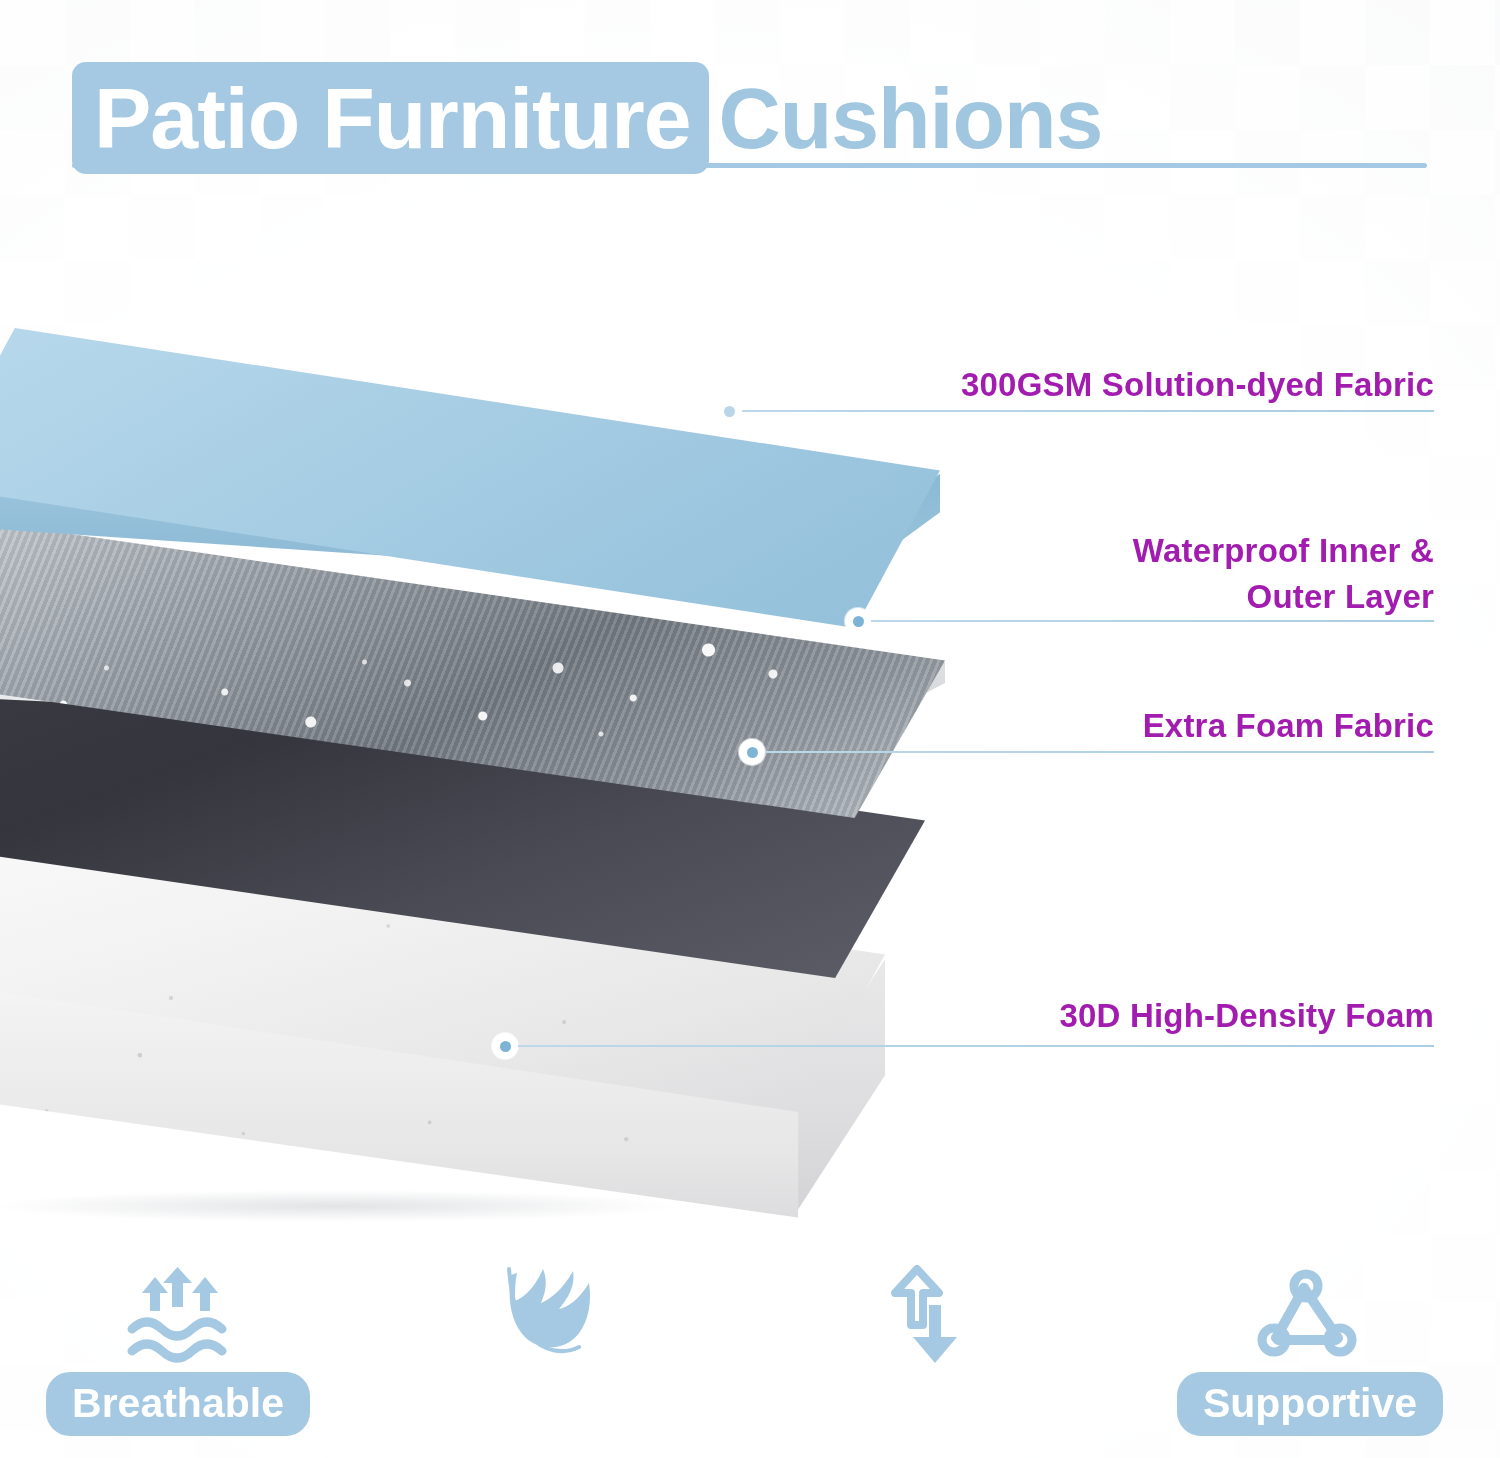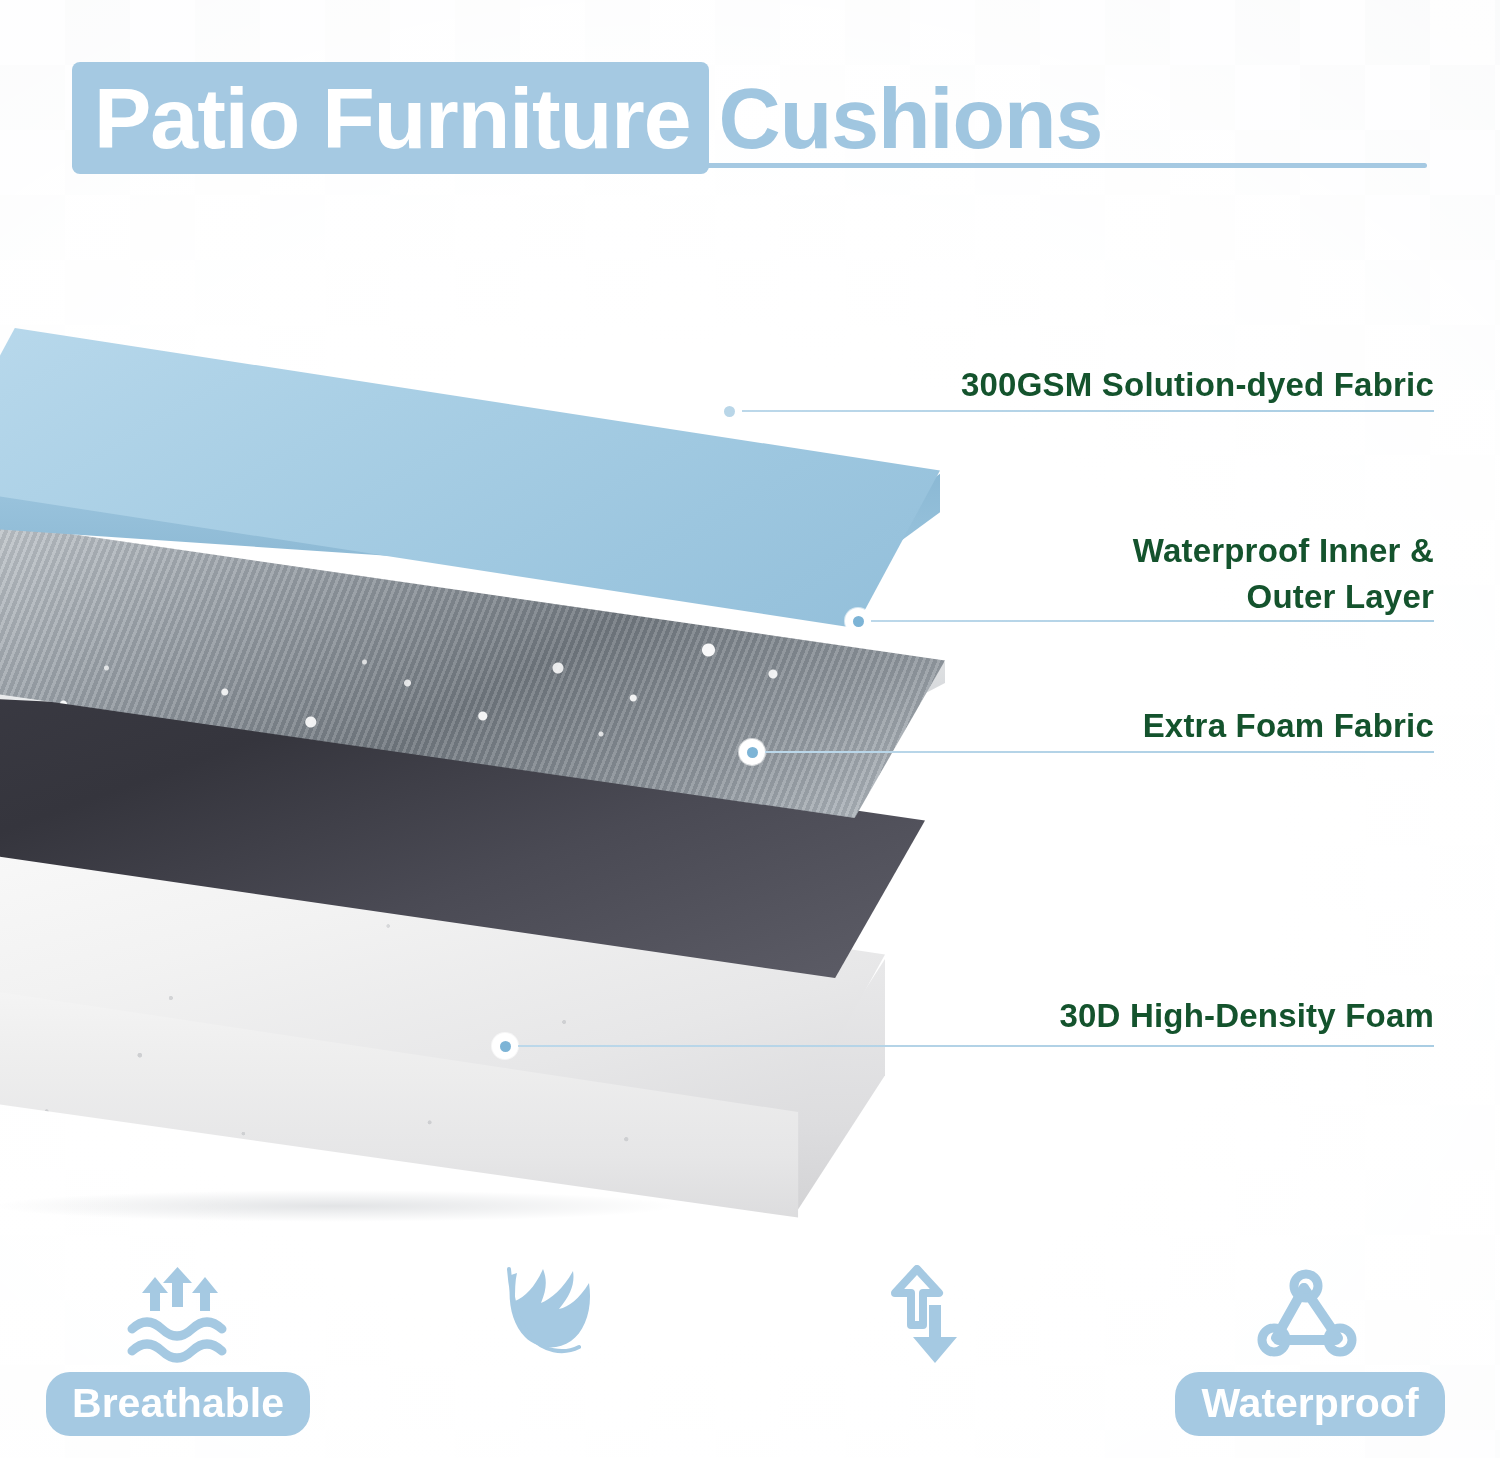--- a/index.html
+++ b/index.html
@@ -38,7 +38,7 @@
     display:inline-block;
     background:#a5c9e2;
     color:#ffffff;
-    border-radius:8px;
+    border-radius:14px;
     padding:0 18px 0 22px;
     line-height:112px;
   }

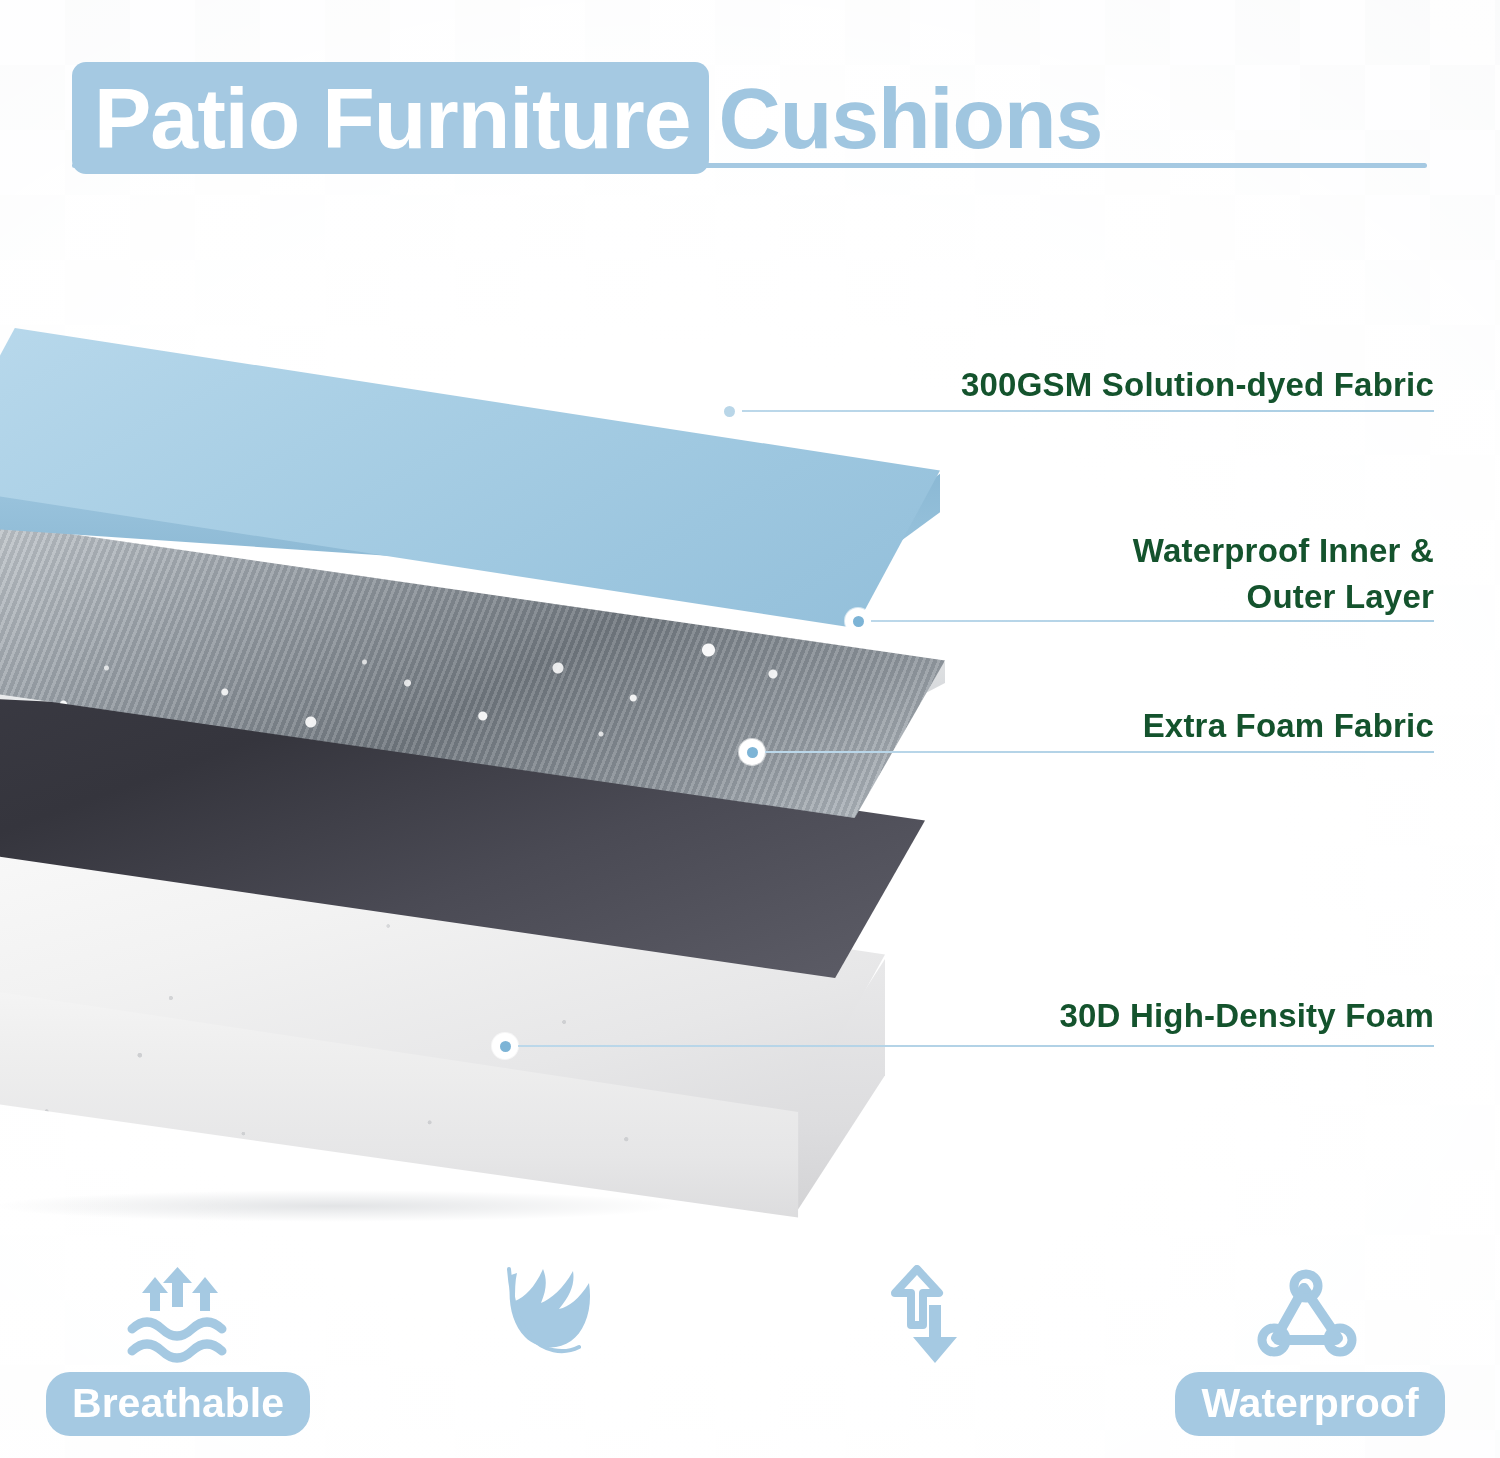--- a/index.html
+++ b/index.html
@@ -179,7 +179,7 @@
   }
   .label{
     position:absolute;
-    color:#14532d;
+    color:#a21caf;
     font-size:33px;font-weight:bold;
     letter-spacing:.2px;
     line-height:46px;

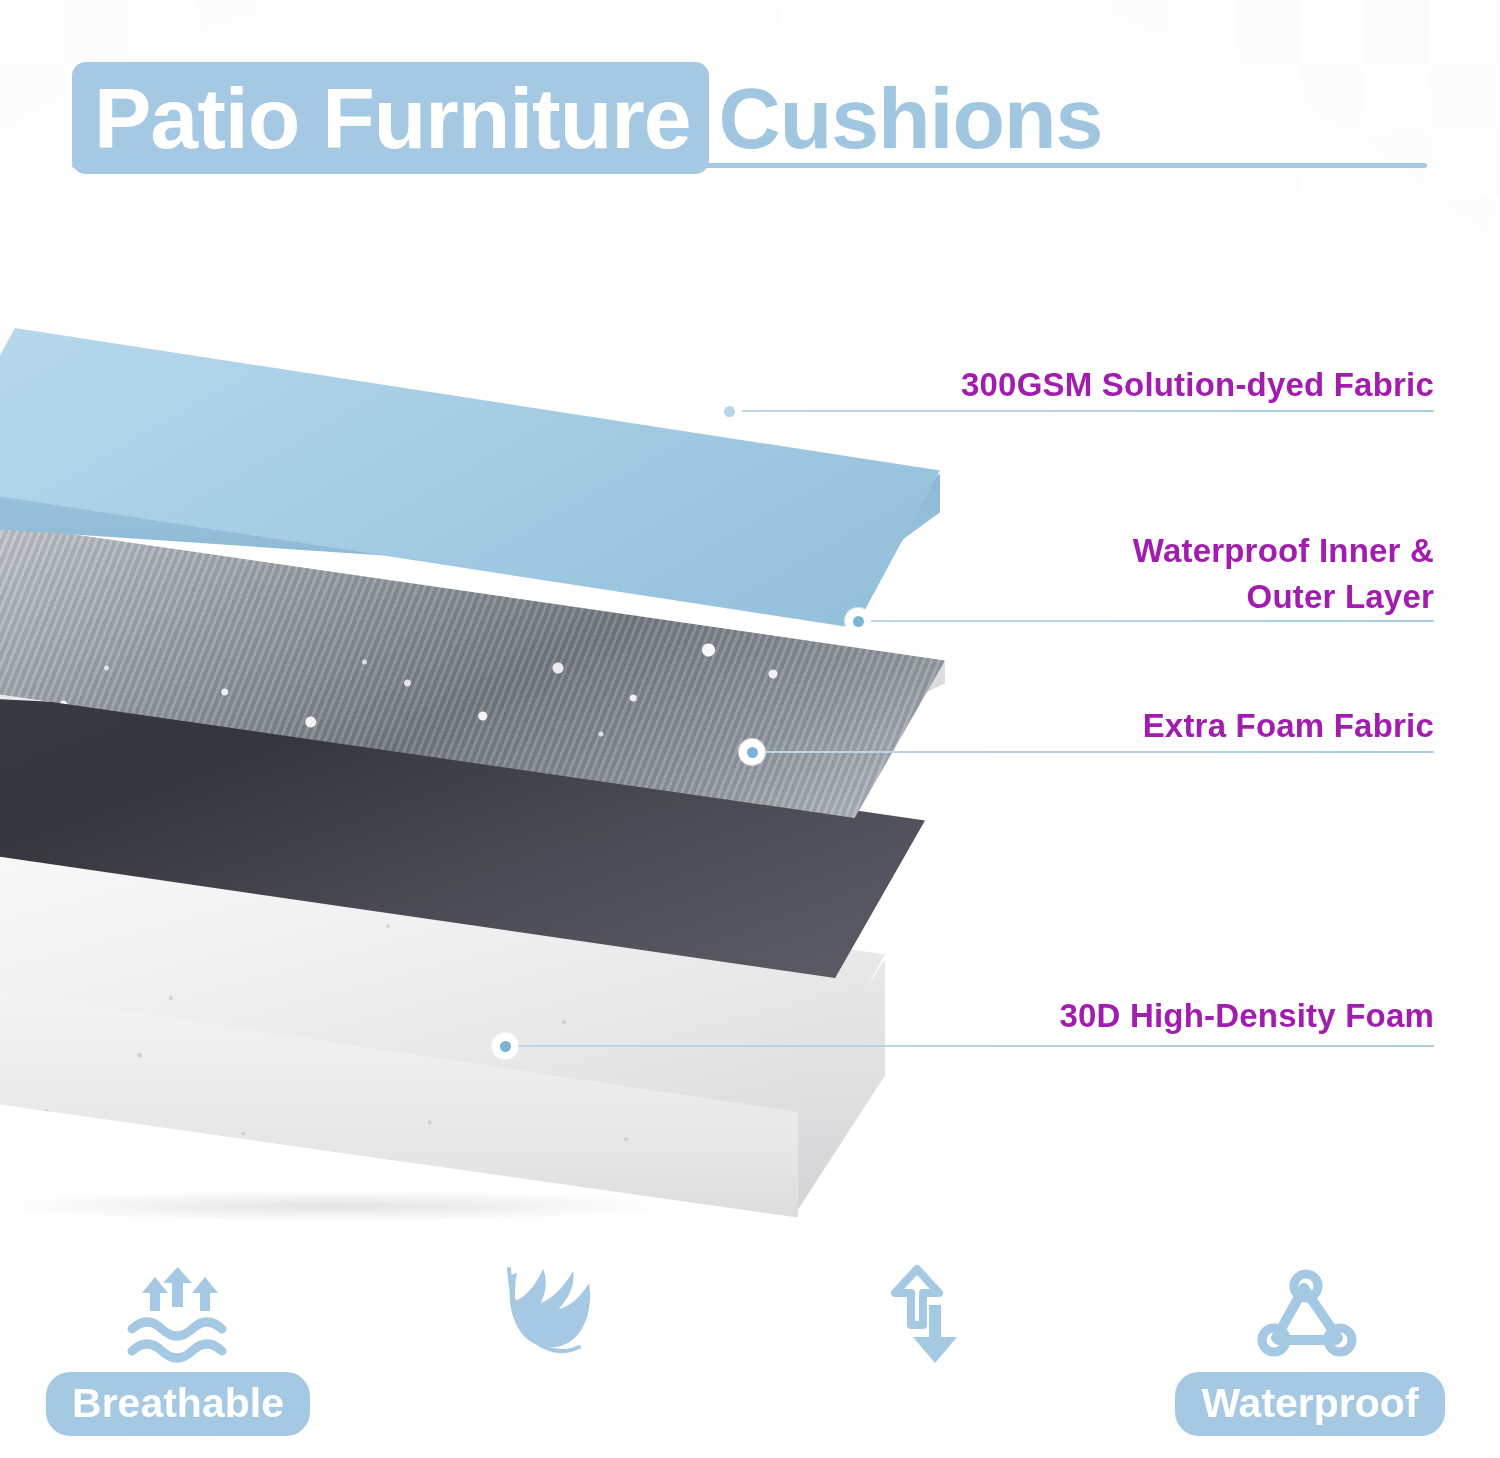--- a/index.html
+++ b/index.html
@@ -329,7 +329,7 @@
           </g>
         </svg>
       </div>
-      <div class="pill">Waterproof</div>
+      <div class="pill">Supportive</div>
     </div>
 
   </div>

